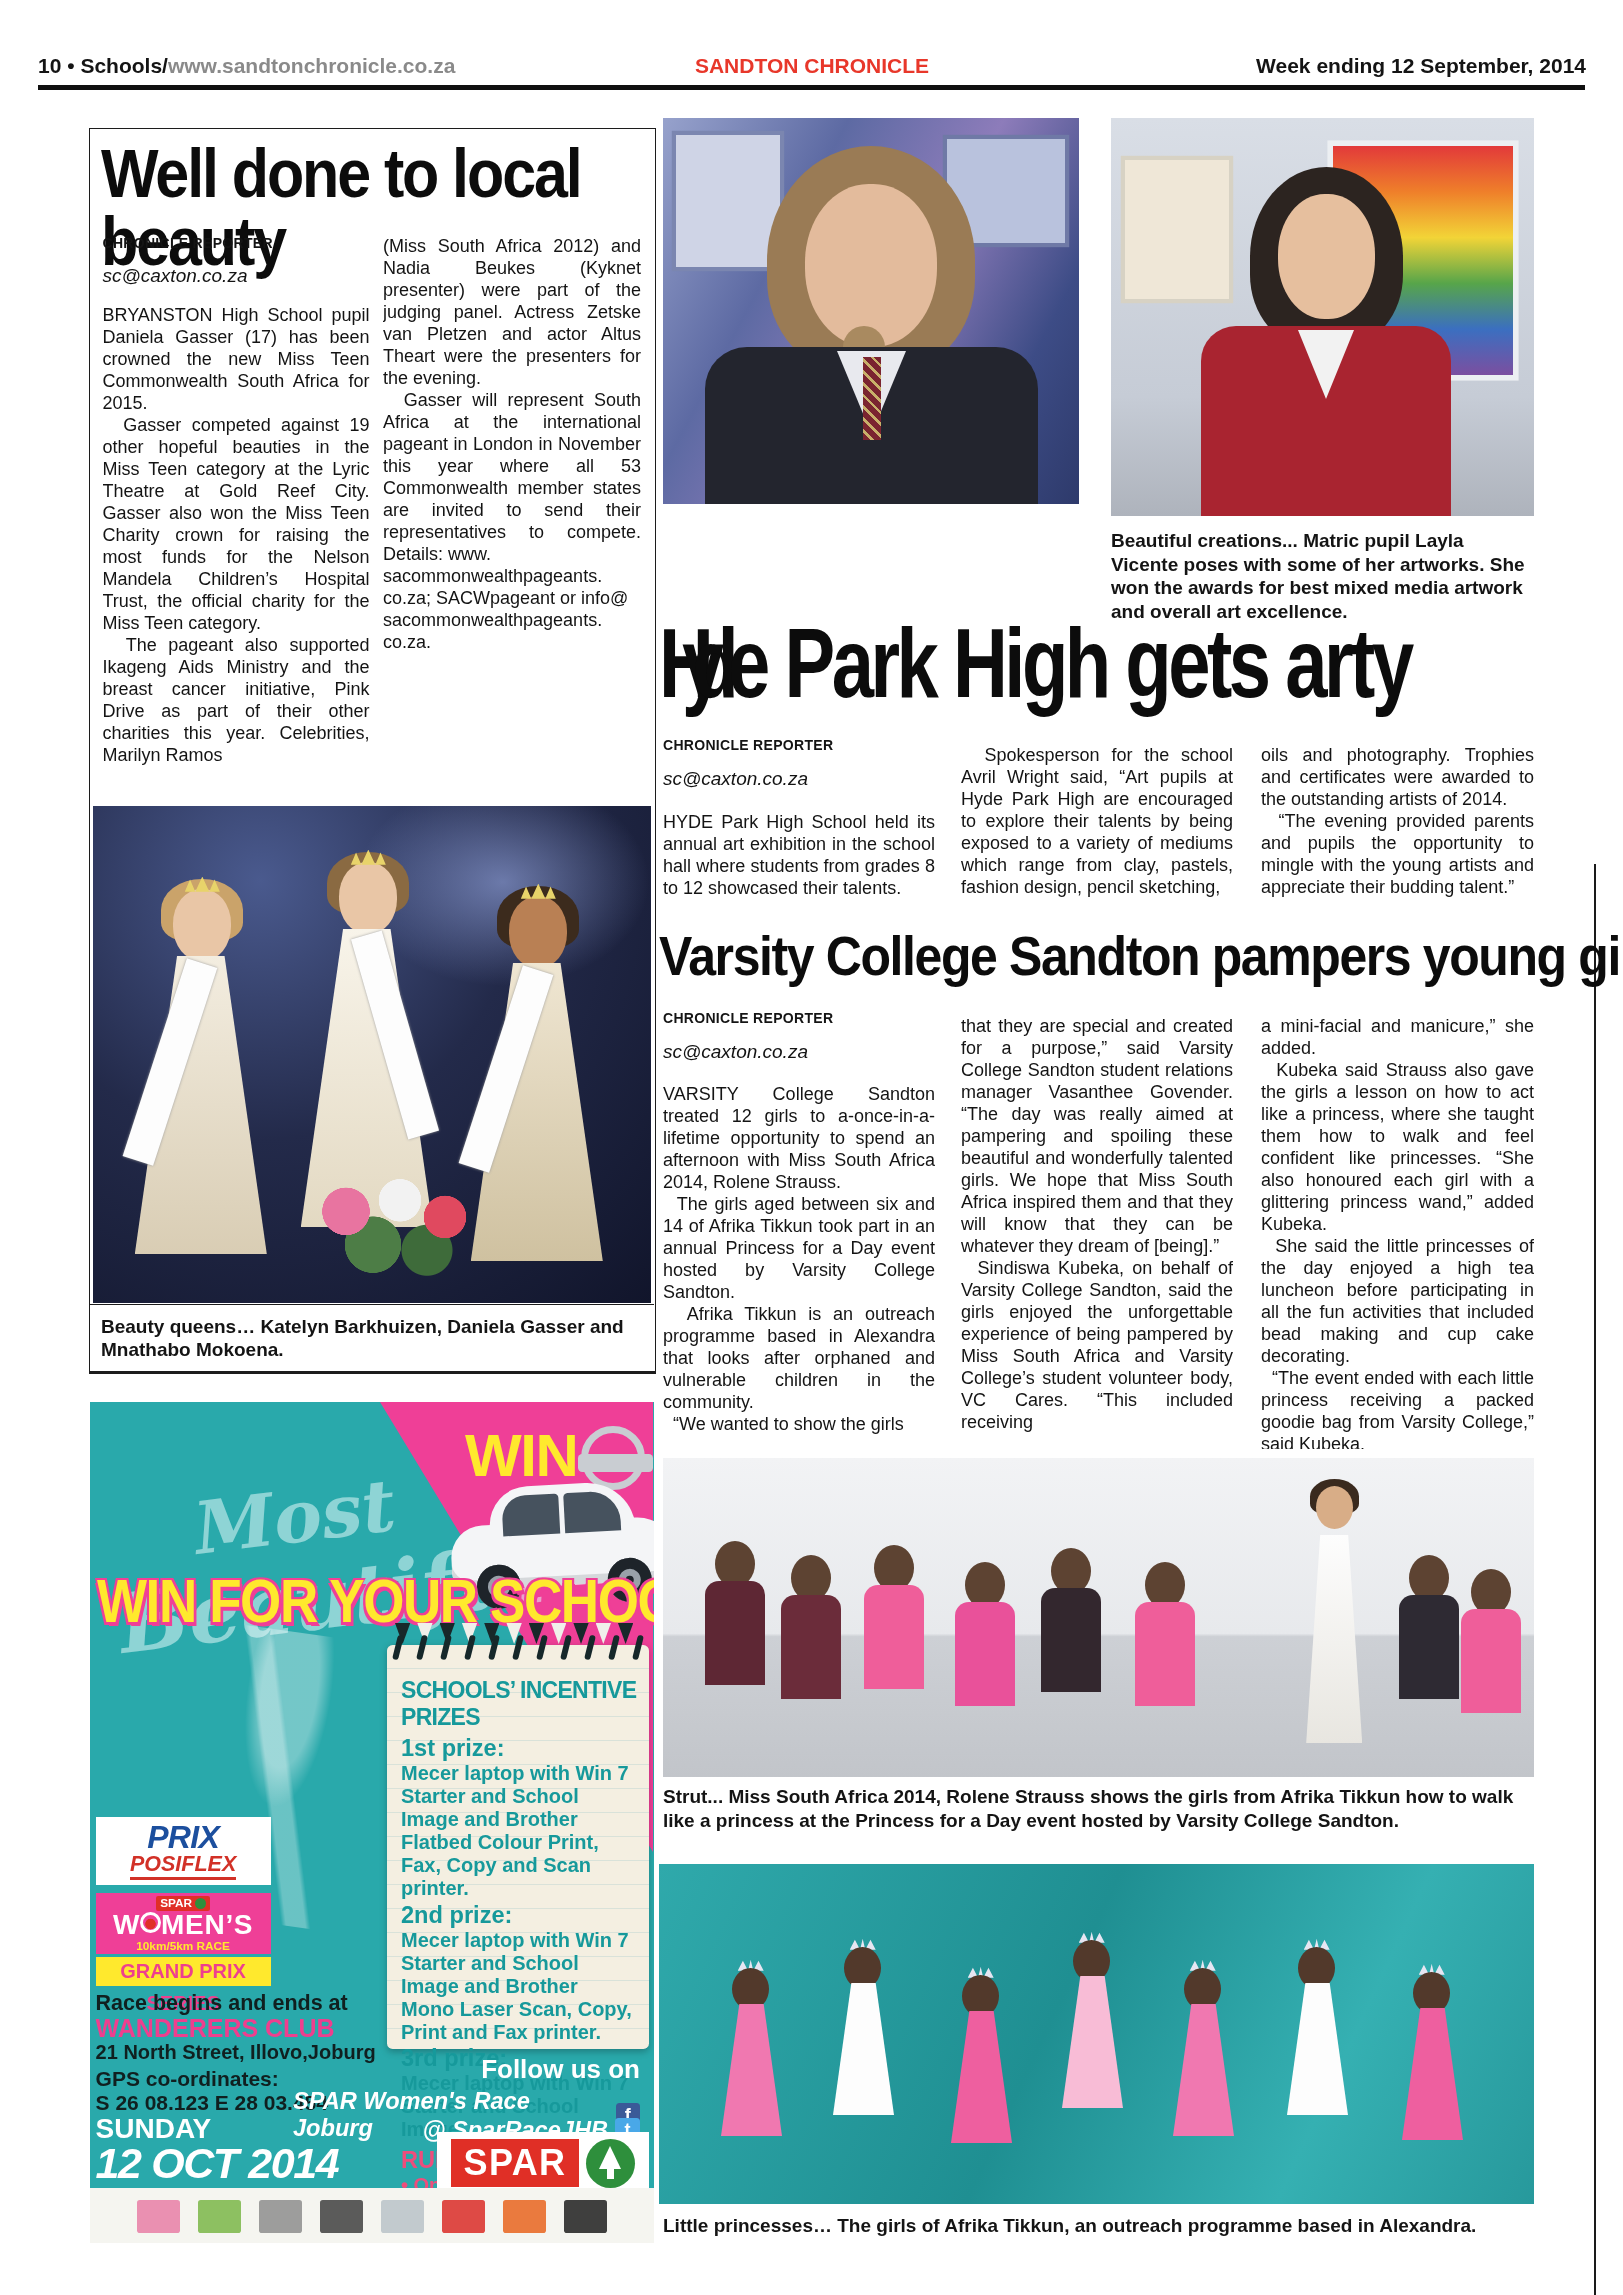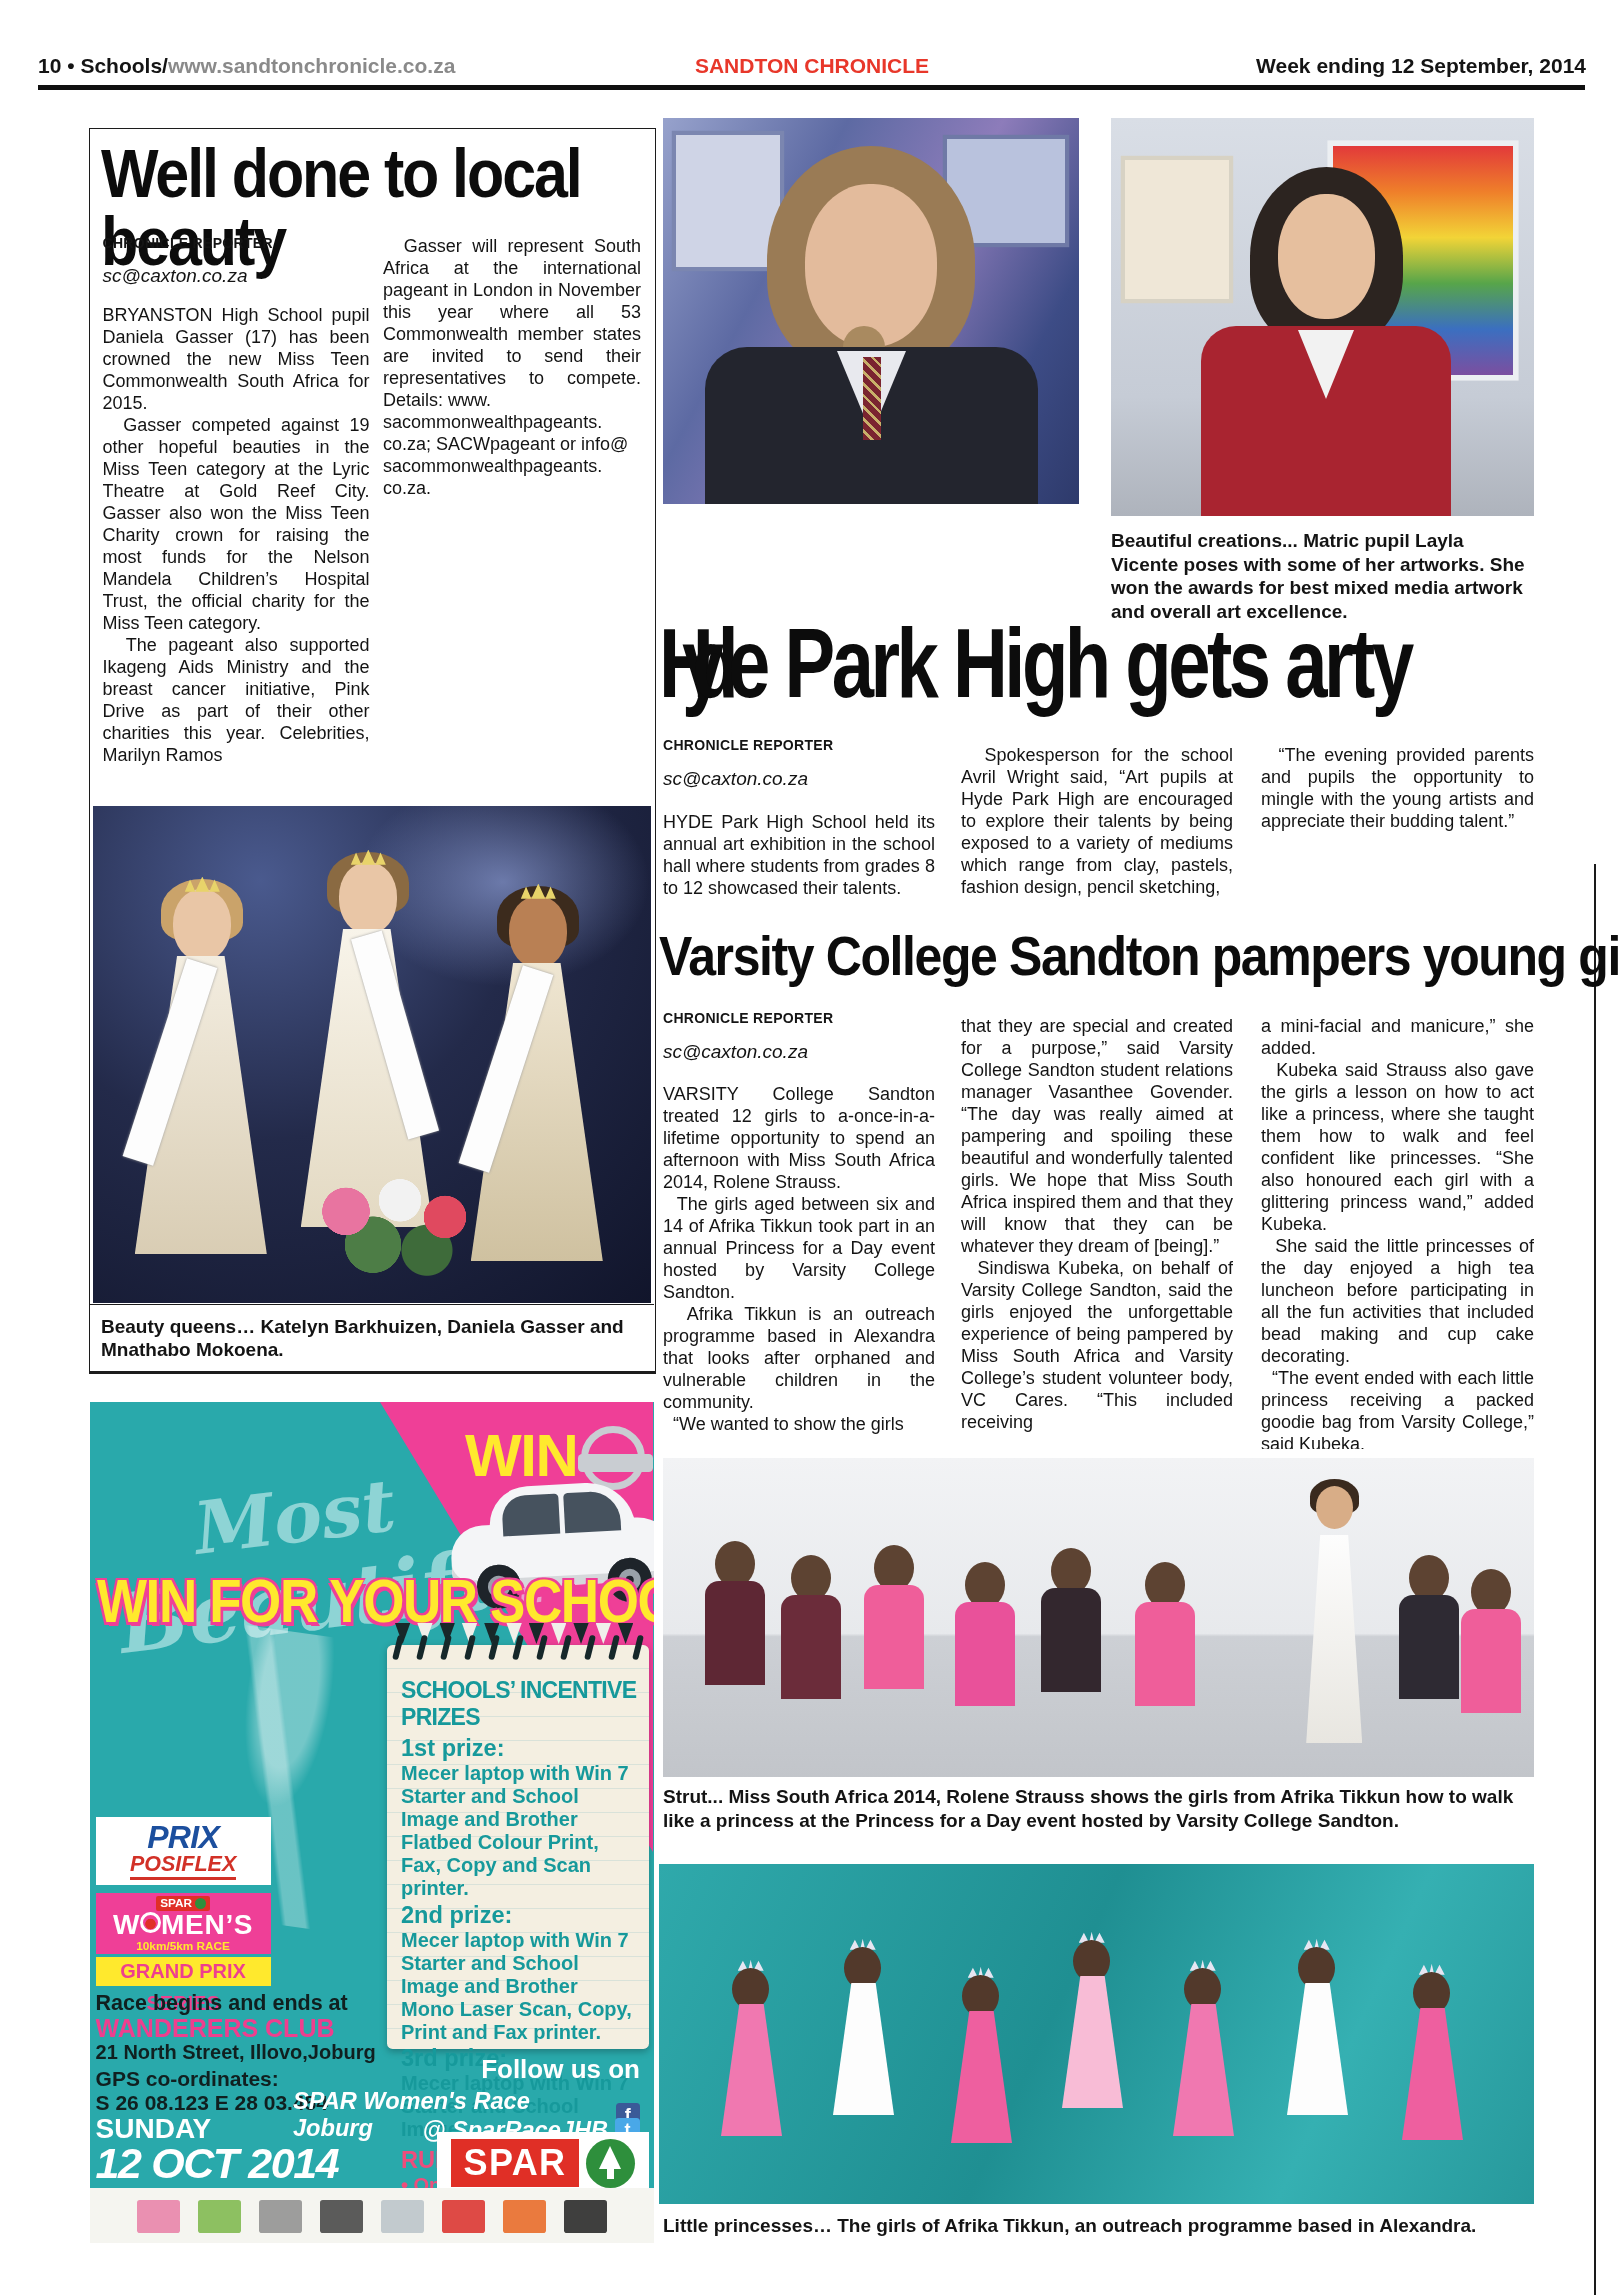--- a/index.html
+++ b/index.html
@@ -154,6 +154,7 @@
         <p>&nbsp;&nbsp;The pageant also supported Ikageng Aids Ministry and the breast cancer initiative, Pink Drive as part of their other charities this year. Celebrities, Marilyn Ramos</p>
       </div>
     <div class="abs cols" style="left:293px;top:106px;width:258px;height:571px;">
+        <p>(Miss South Africa 2012) and Nadia Beukes (Kyknet presenter) were part of the judging panel. Actress Zetske van Pletzen and actor Altus Theart were the presenters for the evening.</p>
         <p>&nbsp;&nbsp;Gasser will represent South Africa at the international pageant in London in November this year where all 53 Commonwealth member states are invited to send their representatives to compete. Details: www.</p>
         <p>sacommonwealthpageants.</p>
         <p>co.za; SACWpageant or info@</p>

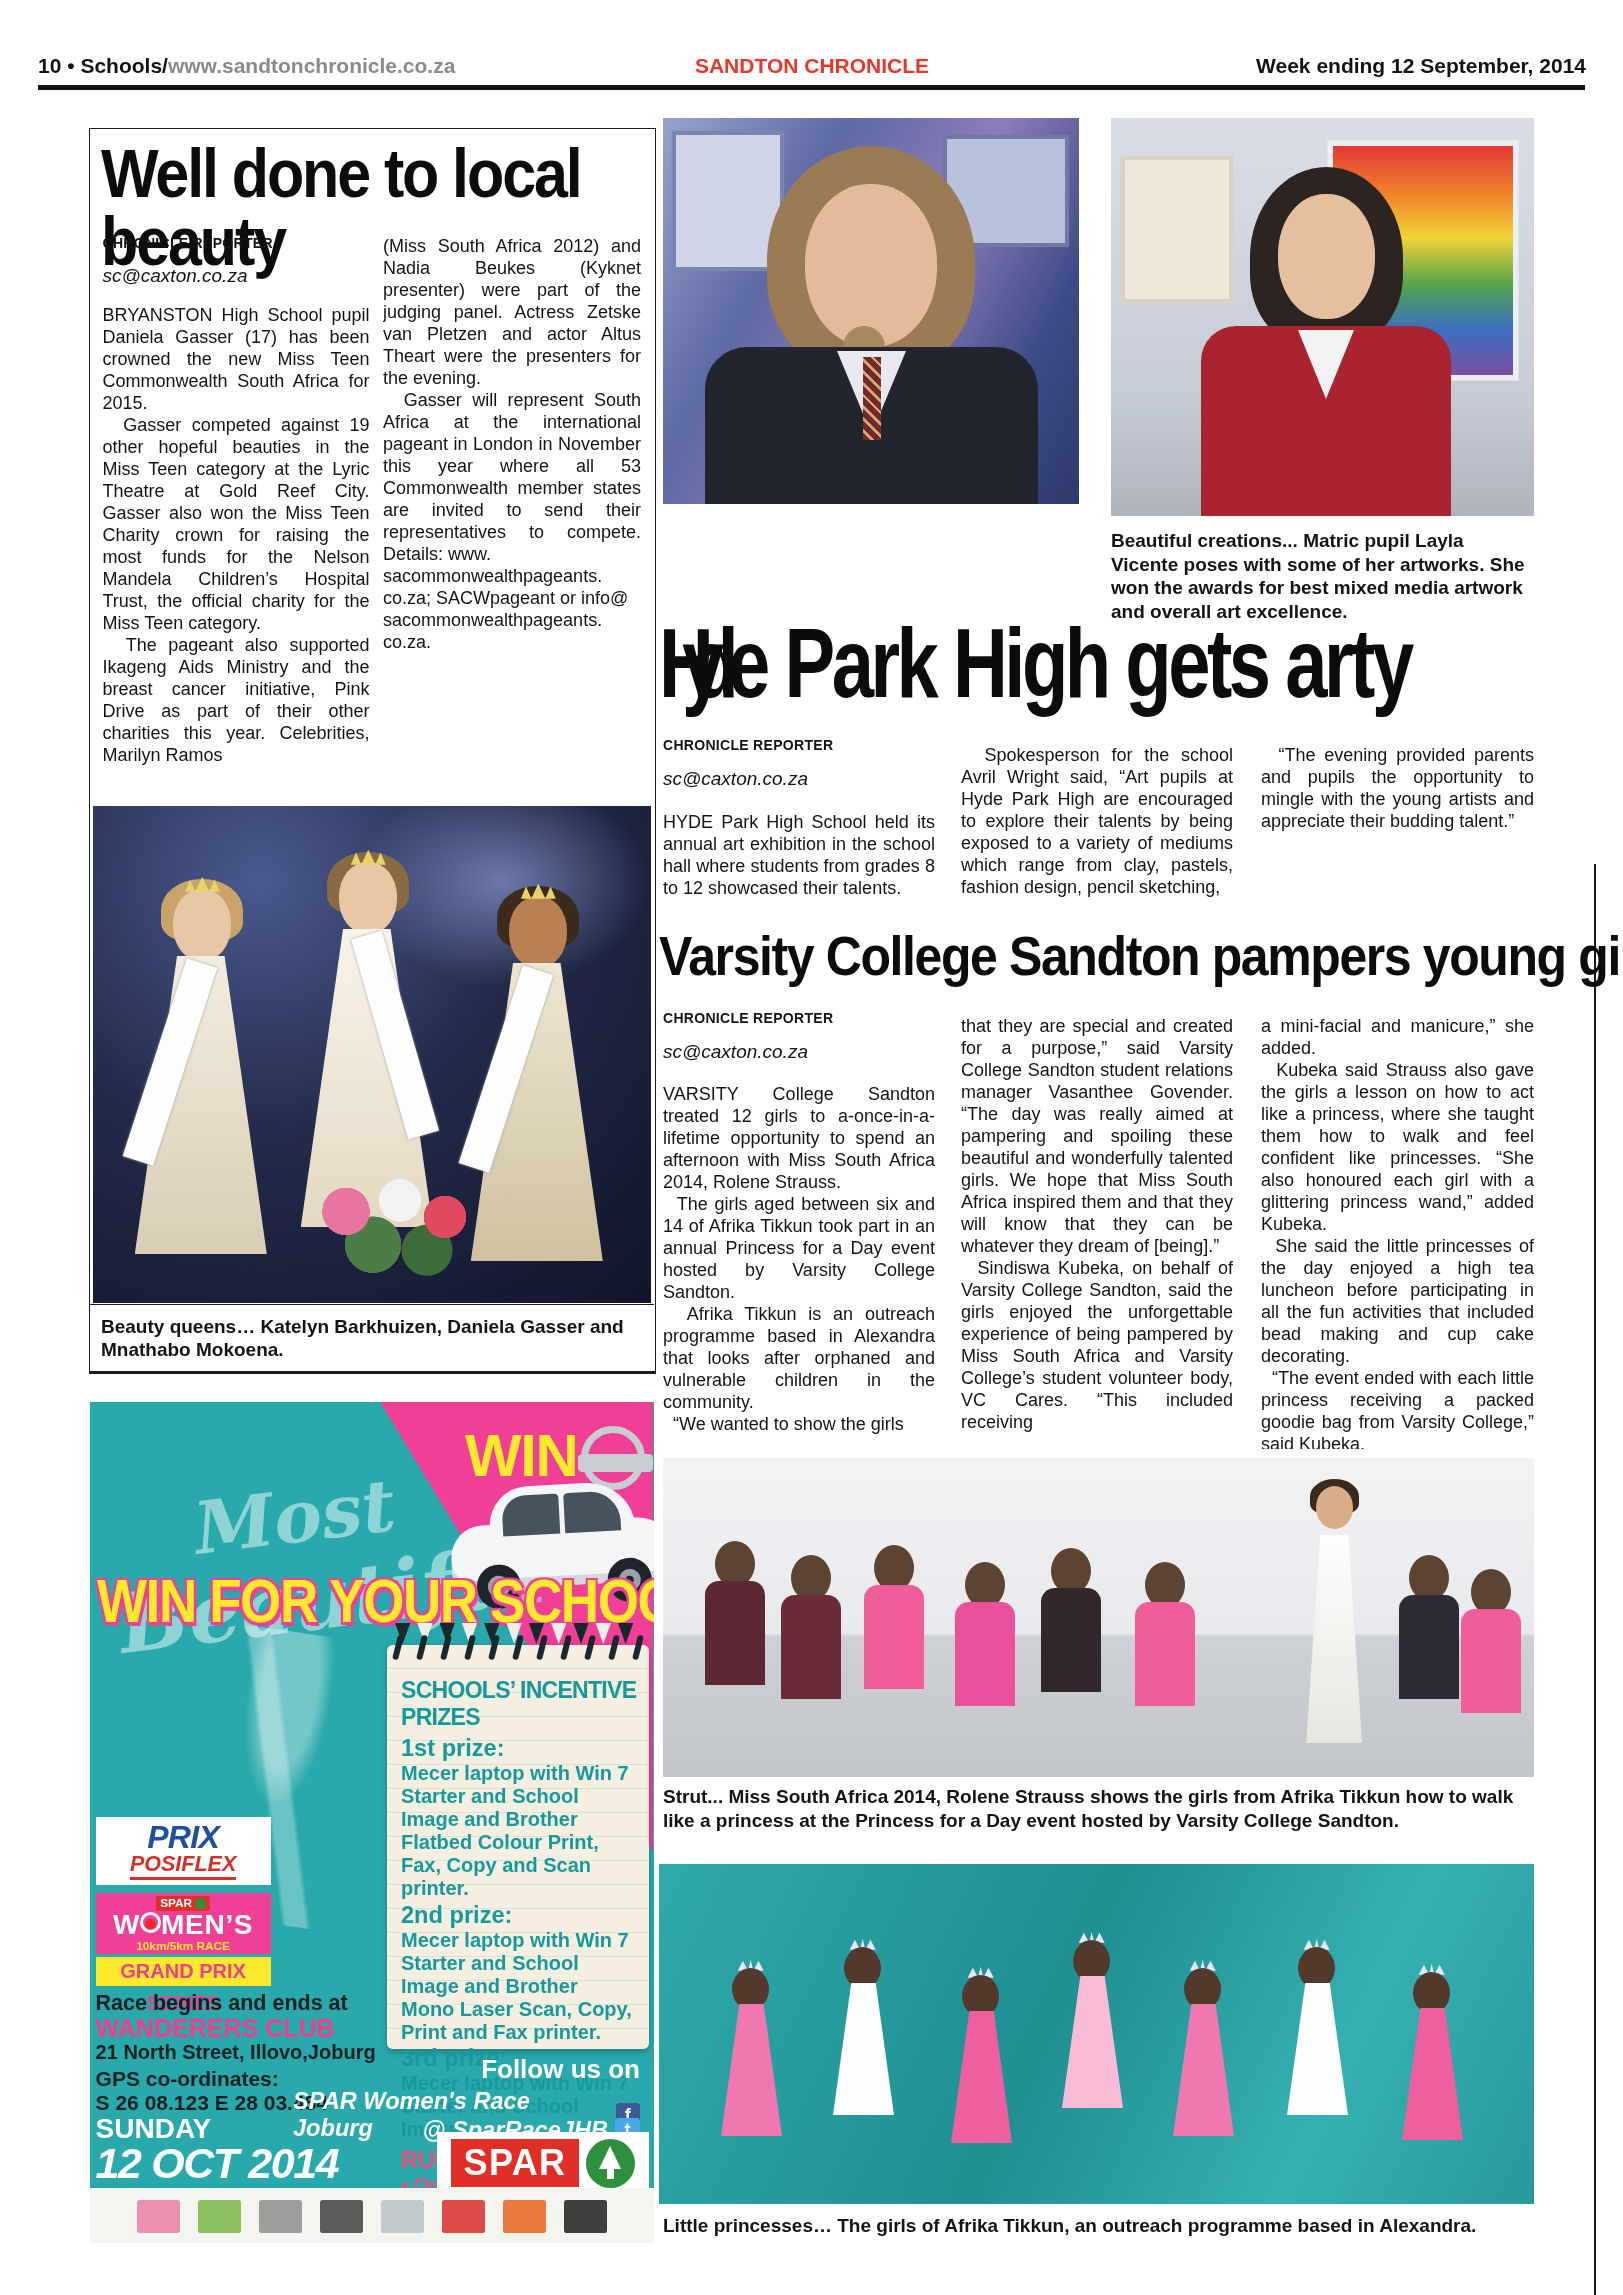--- a/index.html
+++ b/index.html
@@ -220,6 +220,7 @@
       <p>&nbsp;&nbsp;Spokesperson for the school Avril Wright said, “Art pupils at Hyde Park High are encouraged to explore their talents by being exposed to a variety of mediums which range from clay, pastels, fashion design, pencil sketching,</p>
     </div>
   <div class="abs cols" style="left:1261px;top:744px;width:273px;height:182px;">
+      <p>oils and photography. Trophies and certificates were awarded to the outstanding artists of 2014.</p>
       <p>&nbsp;&nbsp;“The evening provided parents and pupils the opportunity to mingle with the young artists and appreciate their budding talent.”</p>
     </div>
 

